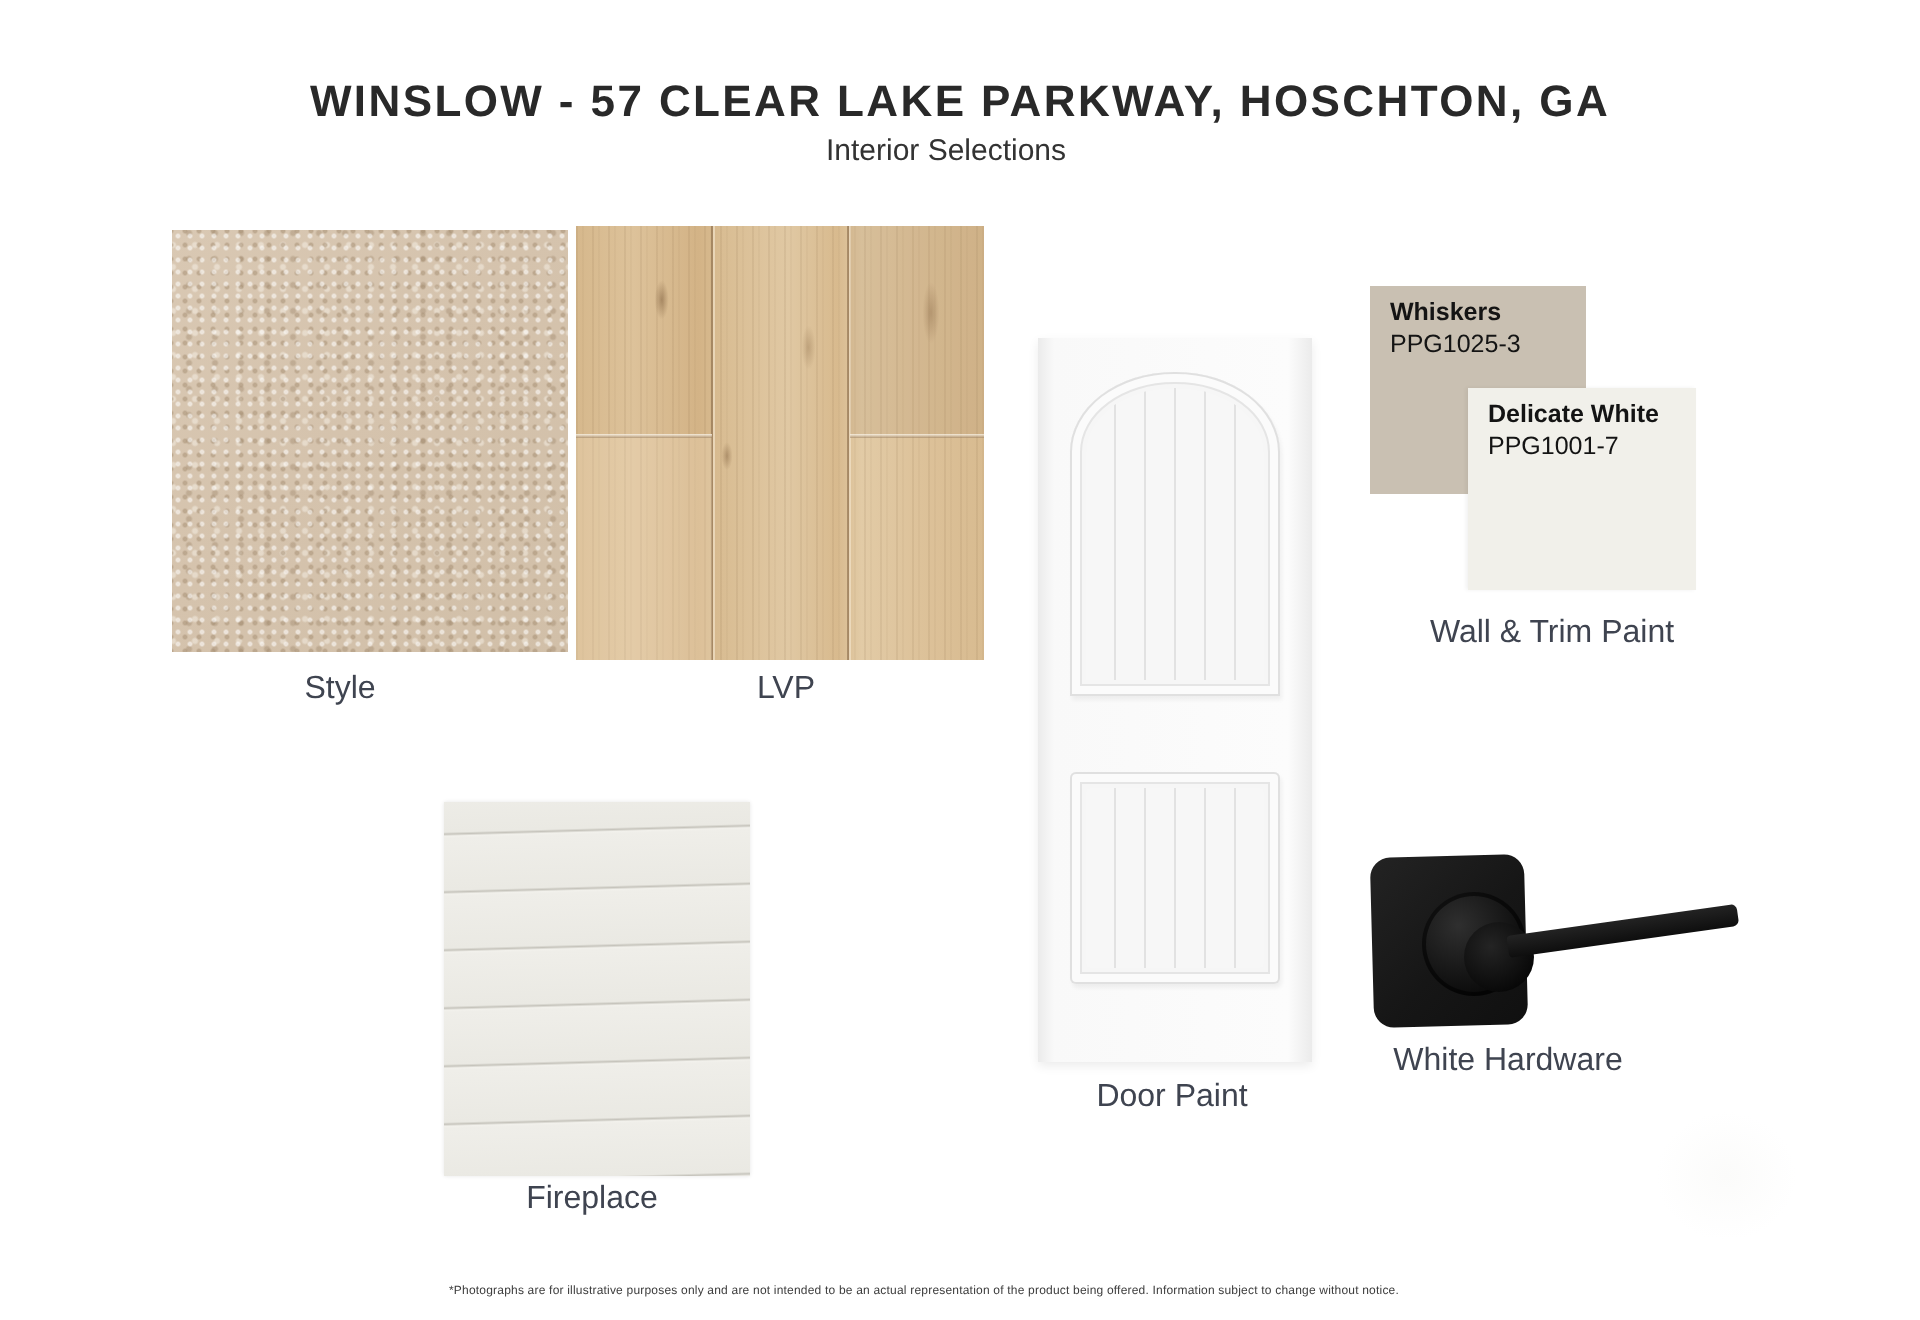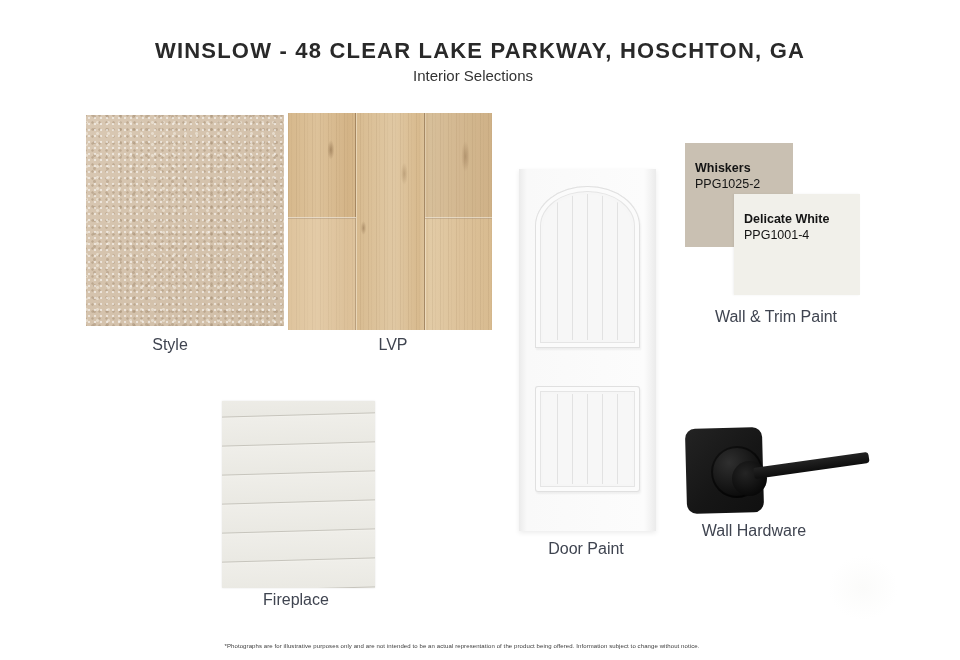--- a/index.html
+++ b/index.html
@@ -149,7 +149,7 @@
 
 <div class="page">
 
-  <div class="title">WINSLOW - 48 CLEAR LAKE PARKWAY, HOSCHTON, GA</div>
+  <div class="title">WINSLOW - 57 CLEAR LAKE PARKWAY, HOSCHTON, GA</div>
   <div class="subtitle">Interior Selections</div>
 
   <div class="carpet"></div>

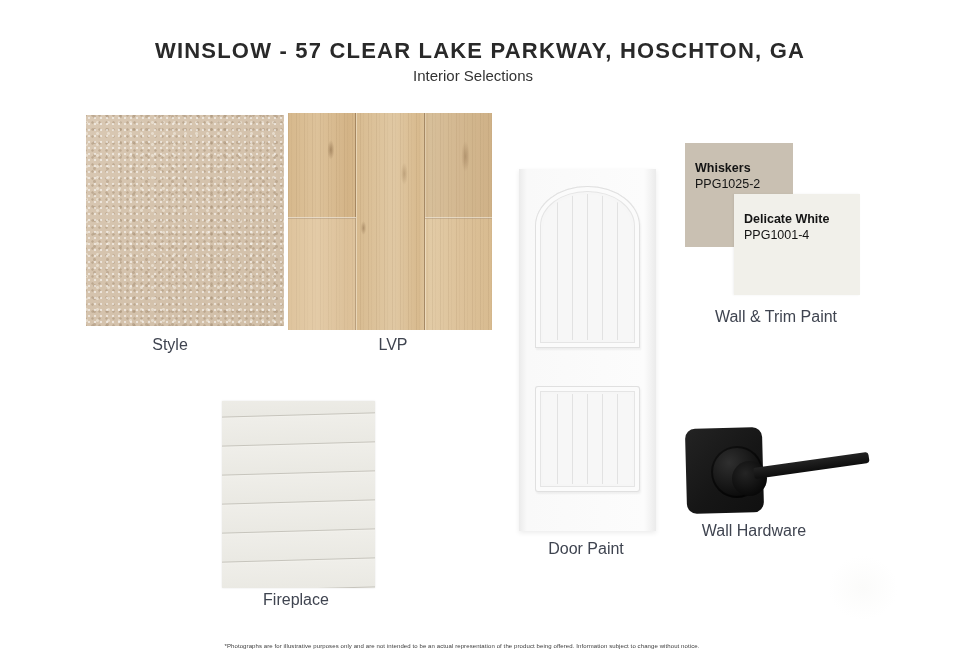--- a/index.html
+++ b/index.html
@@ -89,7 +89,7 @@
   .door-panel.bottom .grooves { border-radius:2px; }
 
   
-  .chip { position:absolute; padding:17px 10px; color:#141414; }
+  .chip { position:absolute; padding:5px 10px; color:#141414; }
   .chip.whiskers { left:685px; top:143px; width:108px; height:104px; z-index:1; }
   .chip.delicate { left:734px; top:194px; width:126px; height:101px; z-index:2;
     box-shadow:-1px 0 2px rgba(0,0,0,0.06); }

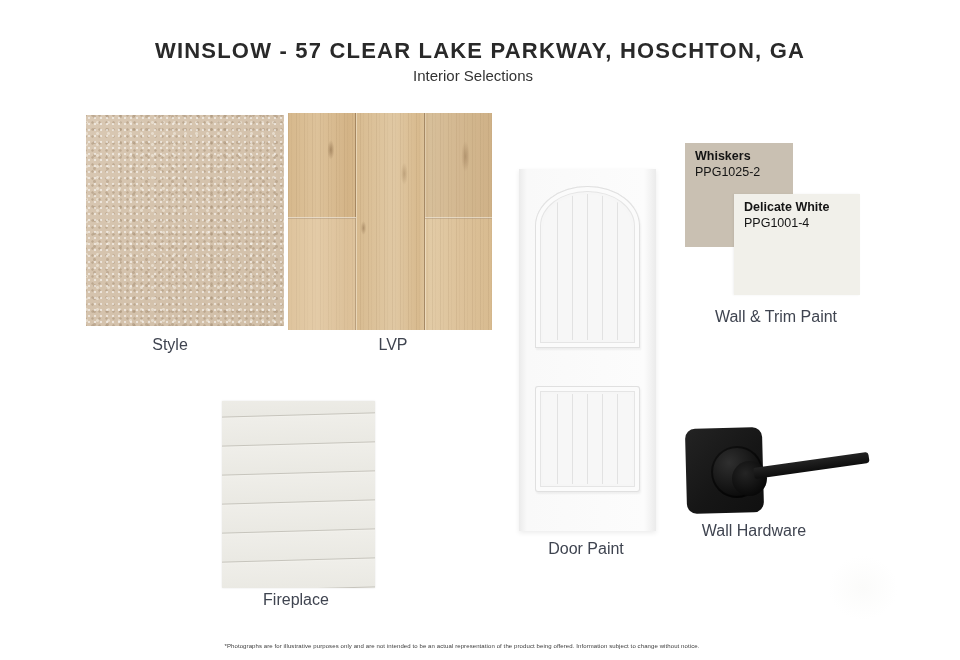--- a/index.html
+++ b/index.html
@@ -175,7 +175,7 @@
 
   <div class="chip whiskers" style="background-color: rgb(201, 192, 178);">
     <div class="name">Whiskers</div>
-    <div class="code">PPG1025-2</div>
+    <div class="code">PPG1025-3</div>
   </div>
   <div class="chip delicate" style="background-color: rgb(241, 240, 234);">
     <div class="name">Delicate White</div>

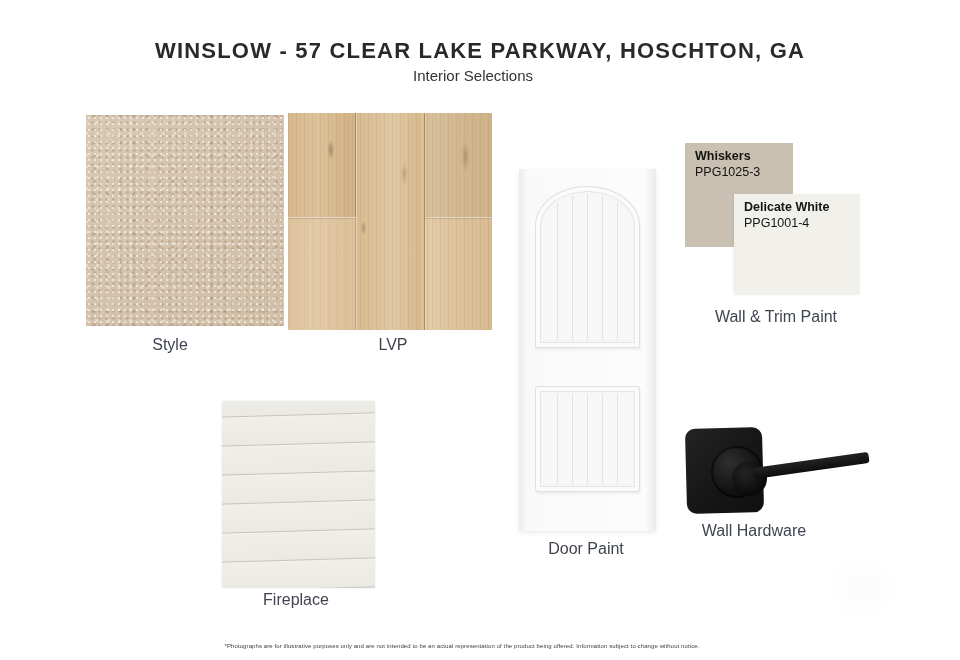--- a/index.html
+++ b/index.html
@@ -91,7 +91,7 @@
   
   .chip { position:absolute; padding:5px 10px; color:#141414; }
   .chip.whiskers { left:685px; top:143px; width:108px; height:104px; z-index:1; }
-  .chip.delicate { left:734px; top:194px; width:126px; height:101px; z-index:2;
+  .chip.delicate { left:734px; top:194px; width:114px; height:101px; z-index:2;
     box-shadow:-1px 0 2px rgba(0,0,0,0.06); }
   .chip .name { font-weight:700; font-size:12.5px; line-height:1.3; }
   .chip .code { font-weight:400; font-size:12.5px; line-height:1.3; }

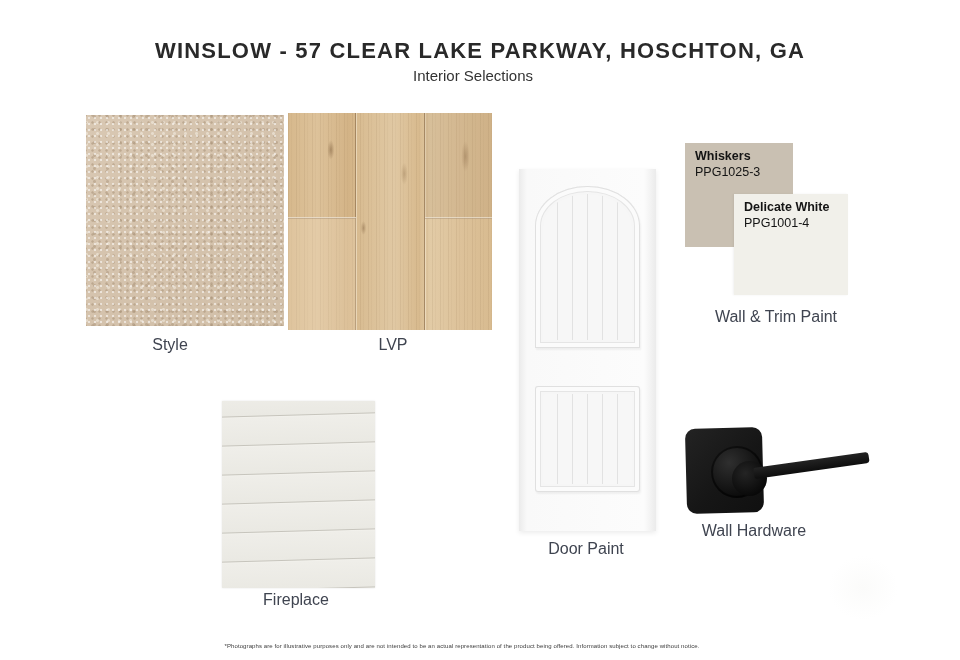--- a/index.html
+++ b/index.html
@@ -179,7 +179,7 @@
   </div>
   <div class="chip delicate" style="background-color: rgb(241, 240, 234);">
     <div class="name">Delicate White</div>
-    <div class="code">PPG1001-4</div>
+    <div class="code">PPG1001-7</div>
   </div>
   <div class="caption" style="left:776px; top:308px;">Wall &amp; Trim Paint</div>
 

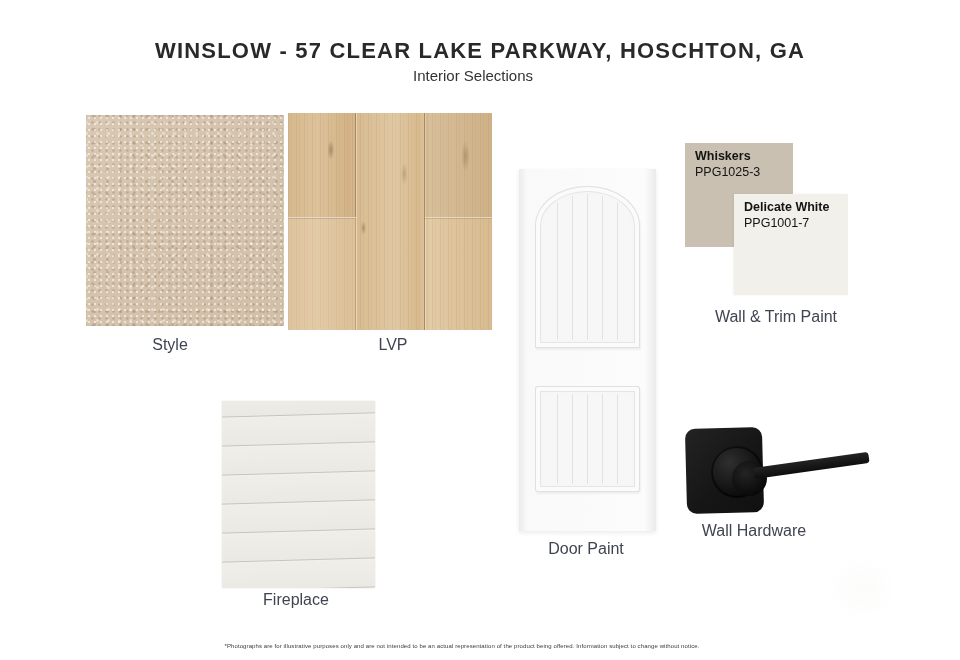--- a/index.html
+++ b/index.html
@@ -194,7 +194,7 @@
     <div class="boss"></div>
     <div class="lever"></div>
   </div>
-  <div class="caption" style="left:754px; top:522px;">Wall Hardware</div>
+  <div class="caption" style="left:754px; top:522px;">White Hardware</div>
 
   <div class="disclaimer">*Photographs are for illustrative purposes only and are not intended to be an actual representation of the product being offered. Information subject to change without notice.</div>
 

